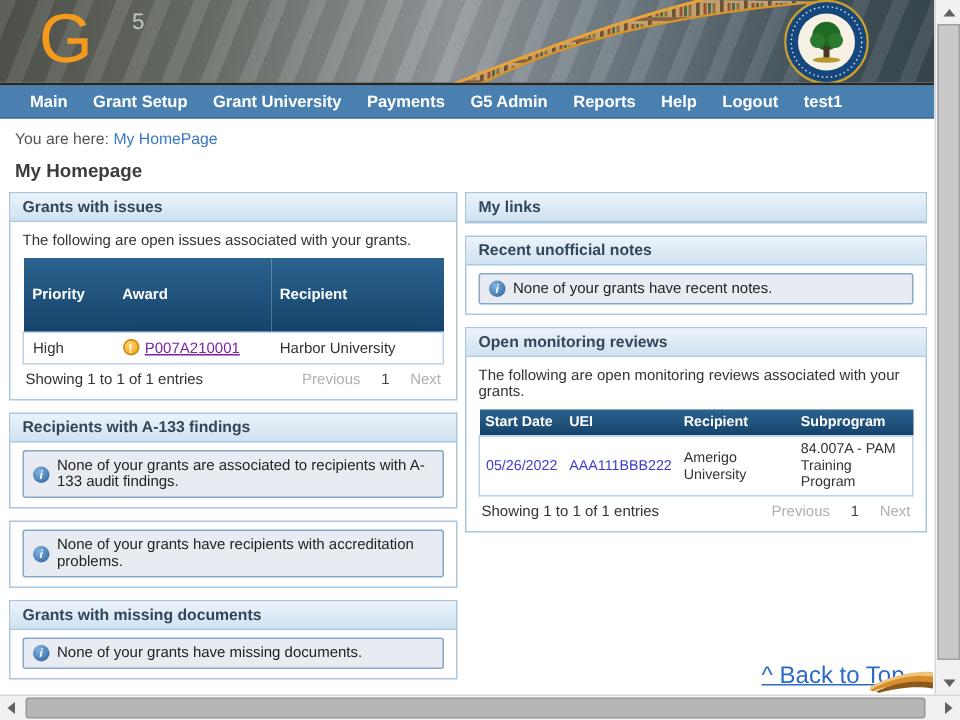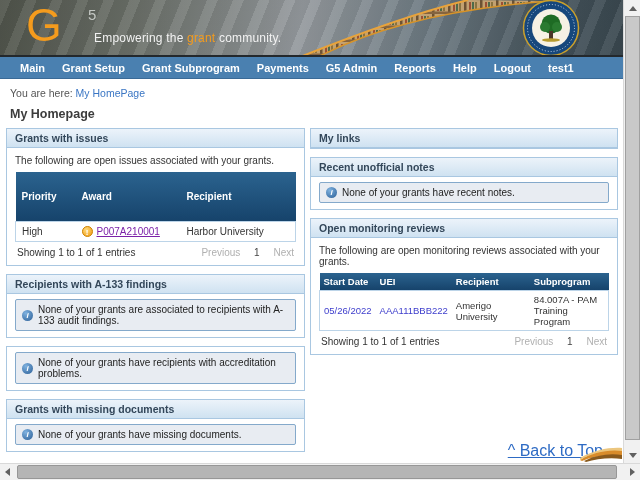--- a/index.html
+++ b/index.html
@@ -122,7 +122,6 @@
       <span class="logo-g">G</span>
       <span class="logo-5">5</span>
     </div>
-    <div class="tagline"><span>Empowering the </span><span class="accent">grant</span><span> community.</span></div>
     <svg class="seal-svg" width="64" height="57" viewBox="0 0 64 57">
       <circle cx="32" cy="28" r="27.5" fill="#16477c" stroke="#caa02c" stroke-width="1.5"></circle>
       <circle cx="32" cy="28" r="23.5" fill="none" stroke="#cfdcEB" stroke-width="1" stroke-dasharray="1 2"></circle>

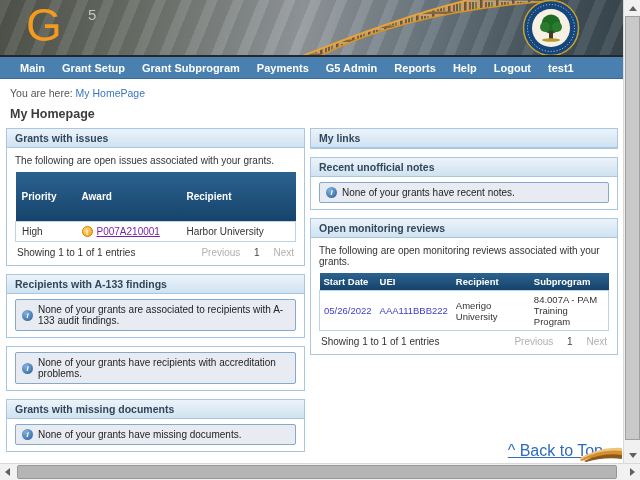--- a/index.html
+++ b/index.html
@@ -137,7 +137,7 @@
   <nav class="navbar">
     <a>Main</a>
     <a>Grant Setup</a>
-    <a>Grant Subprogram</a>
+    <a>Grant University</a>
     <a>Payments</a>
     <a>G5 Admin</a>
     <a>Reports</a>

